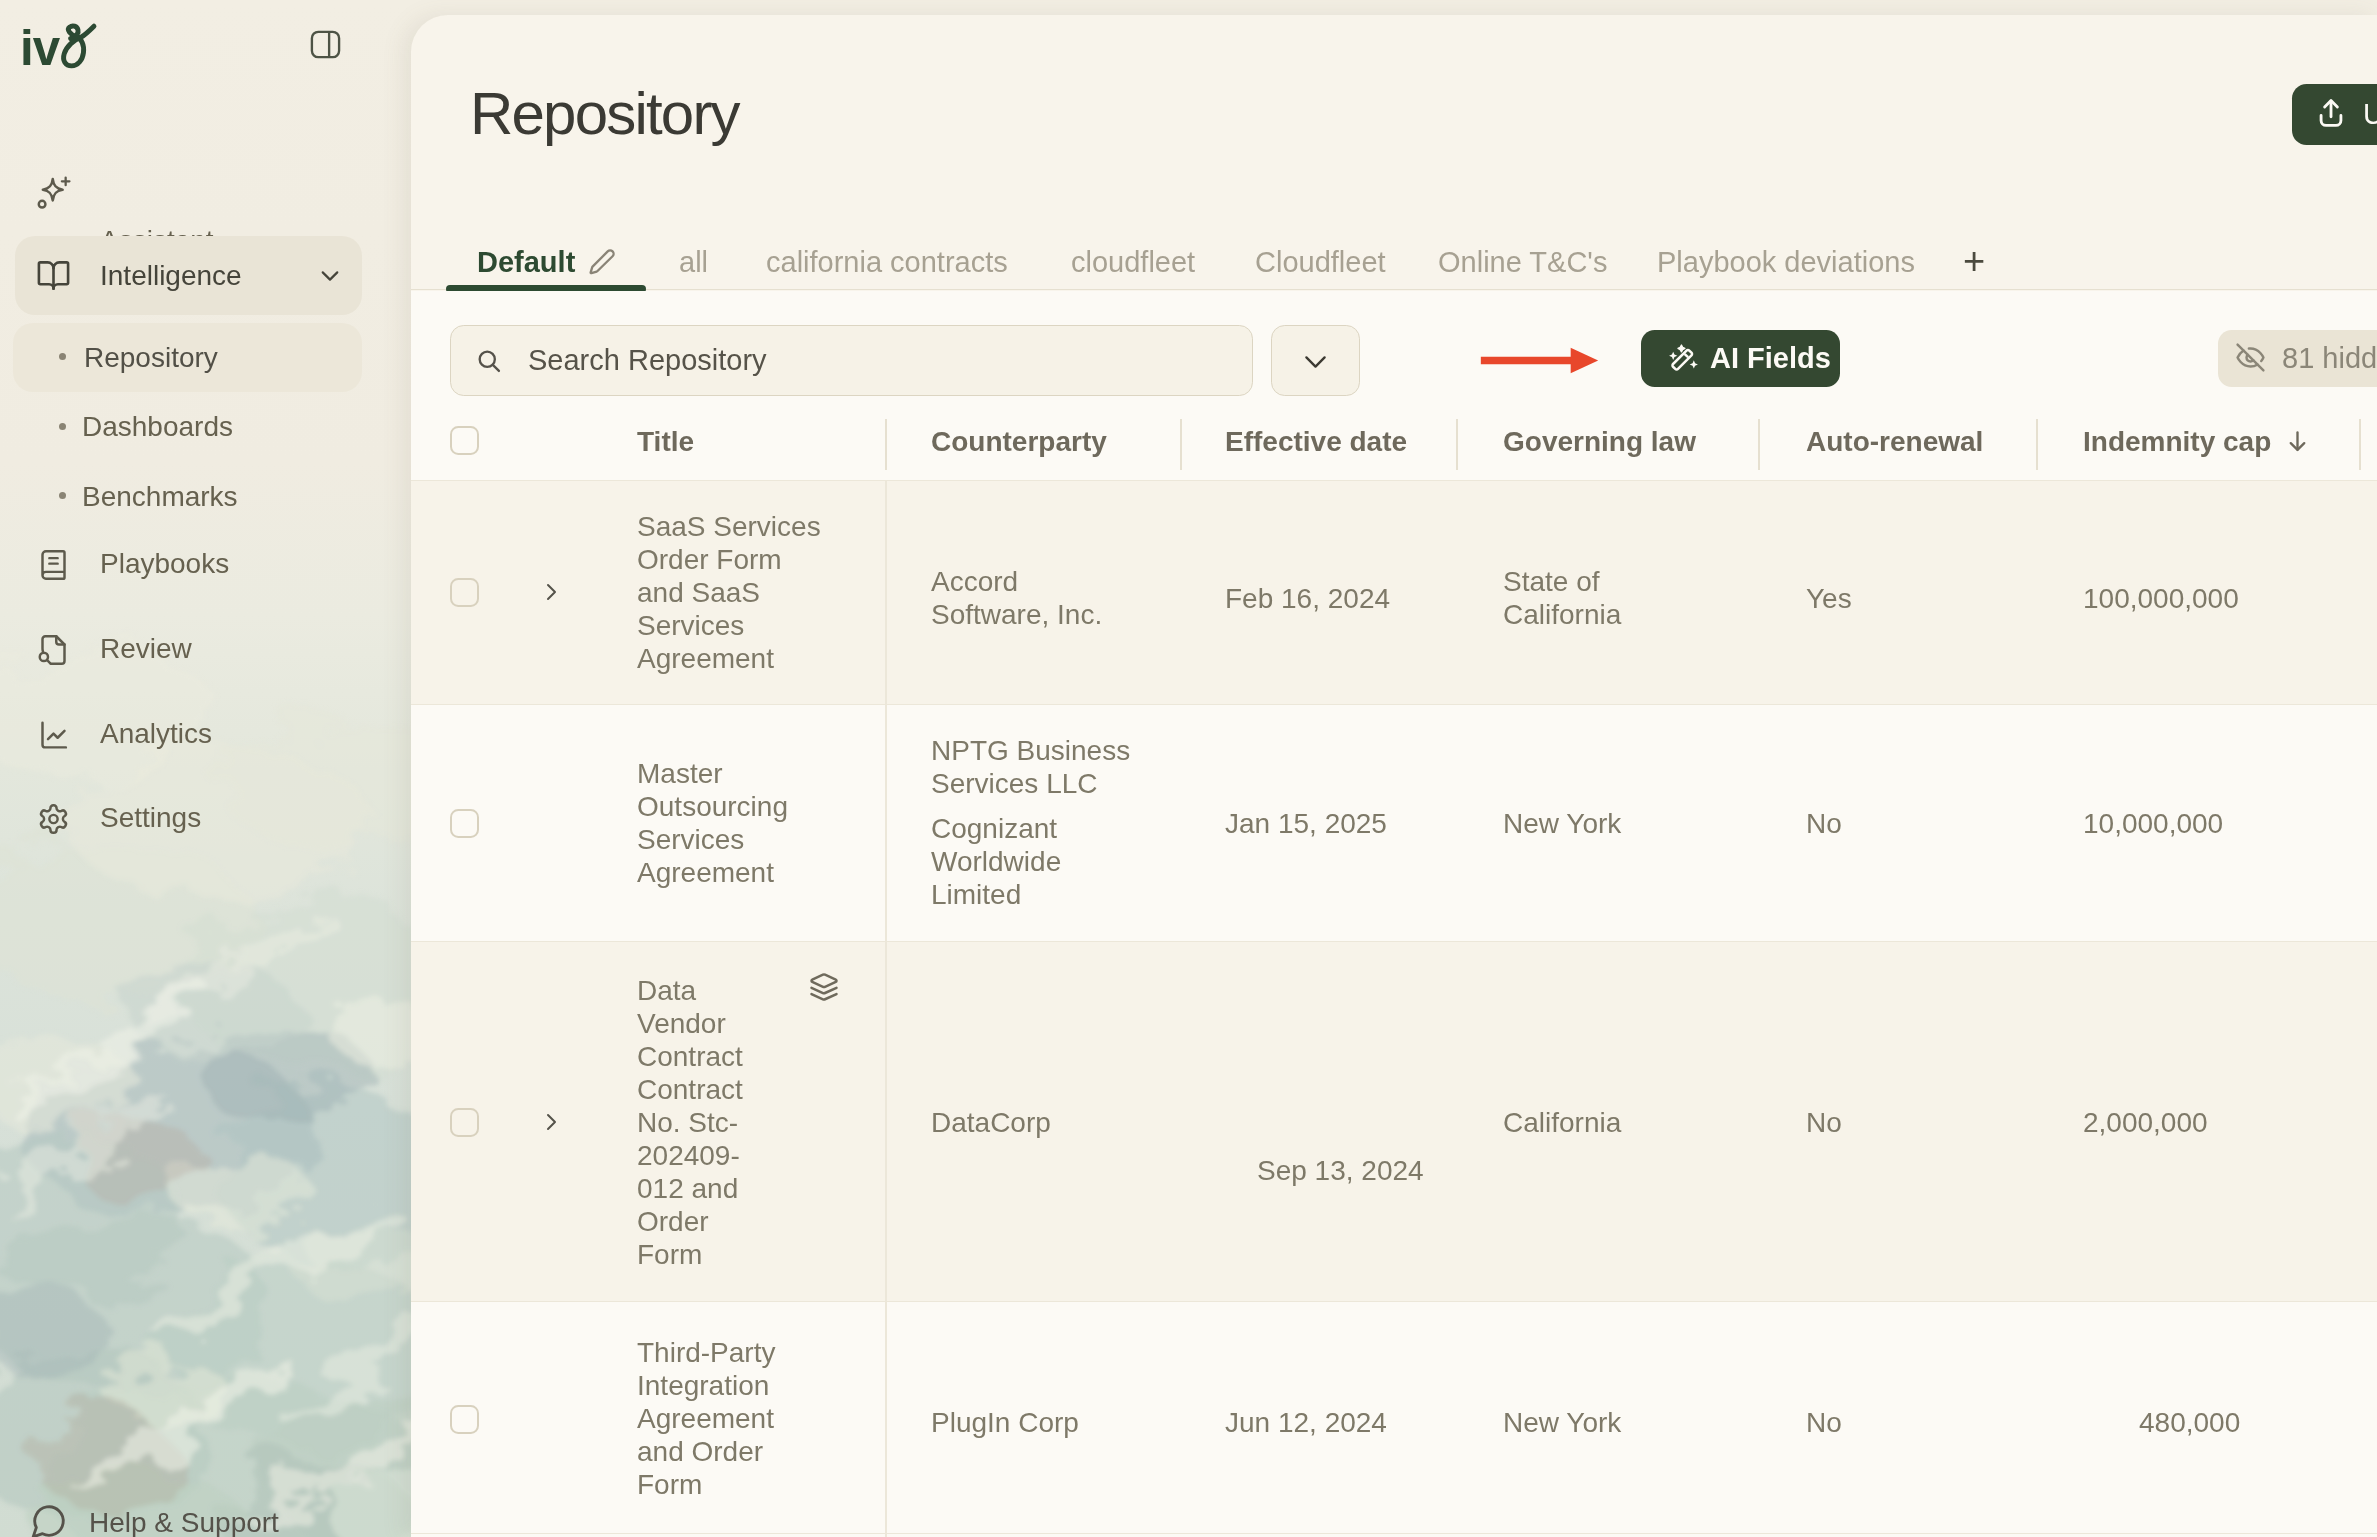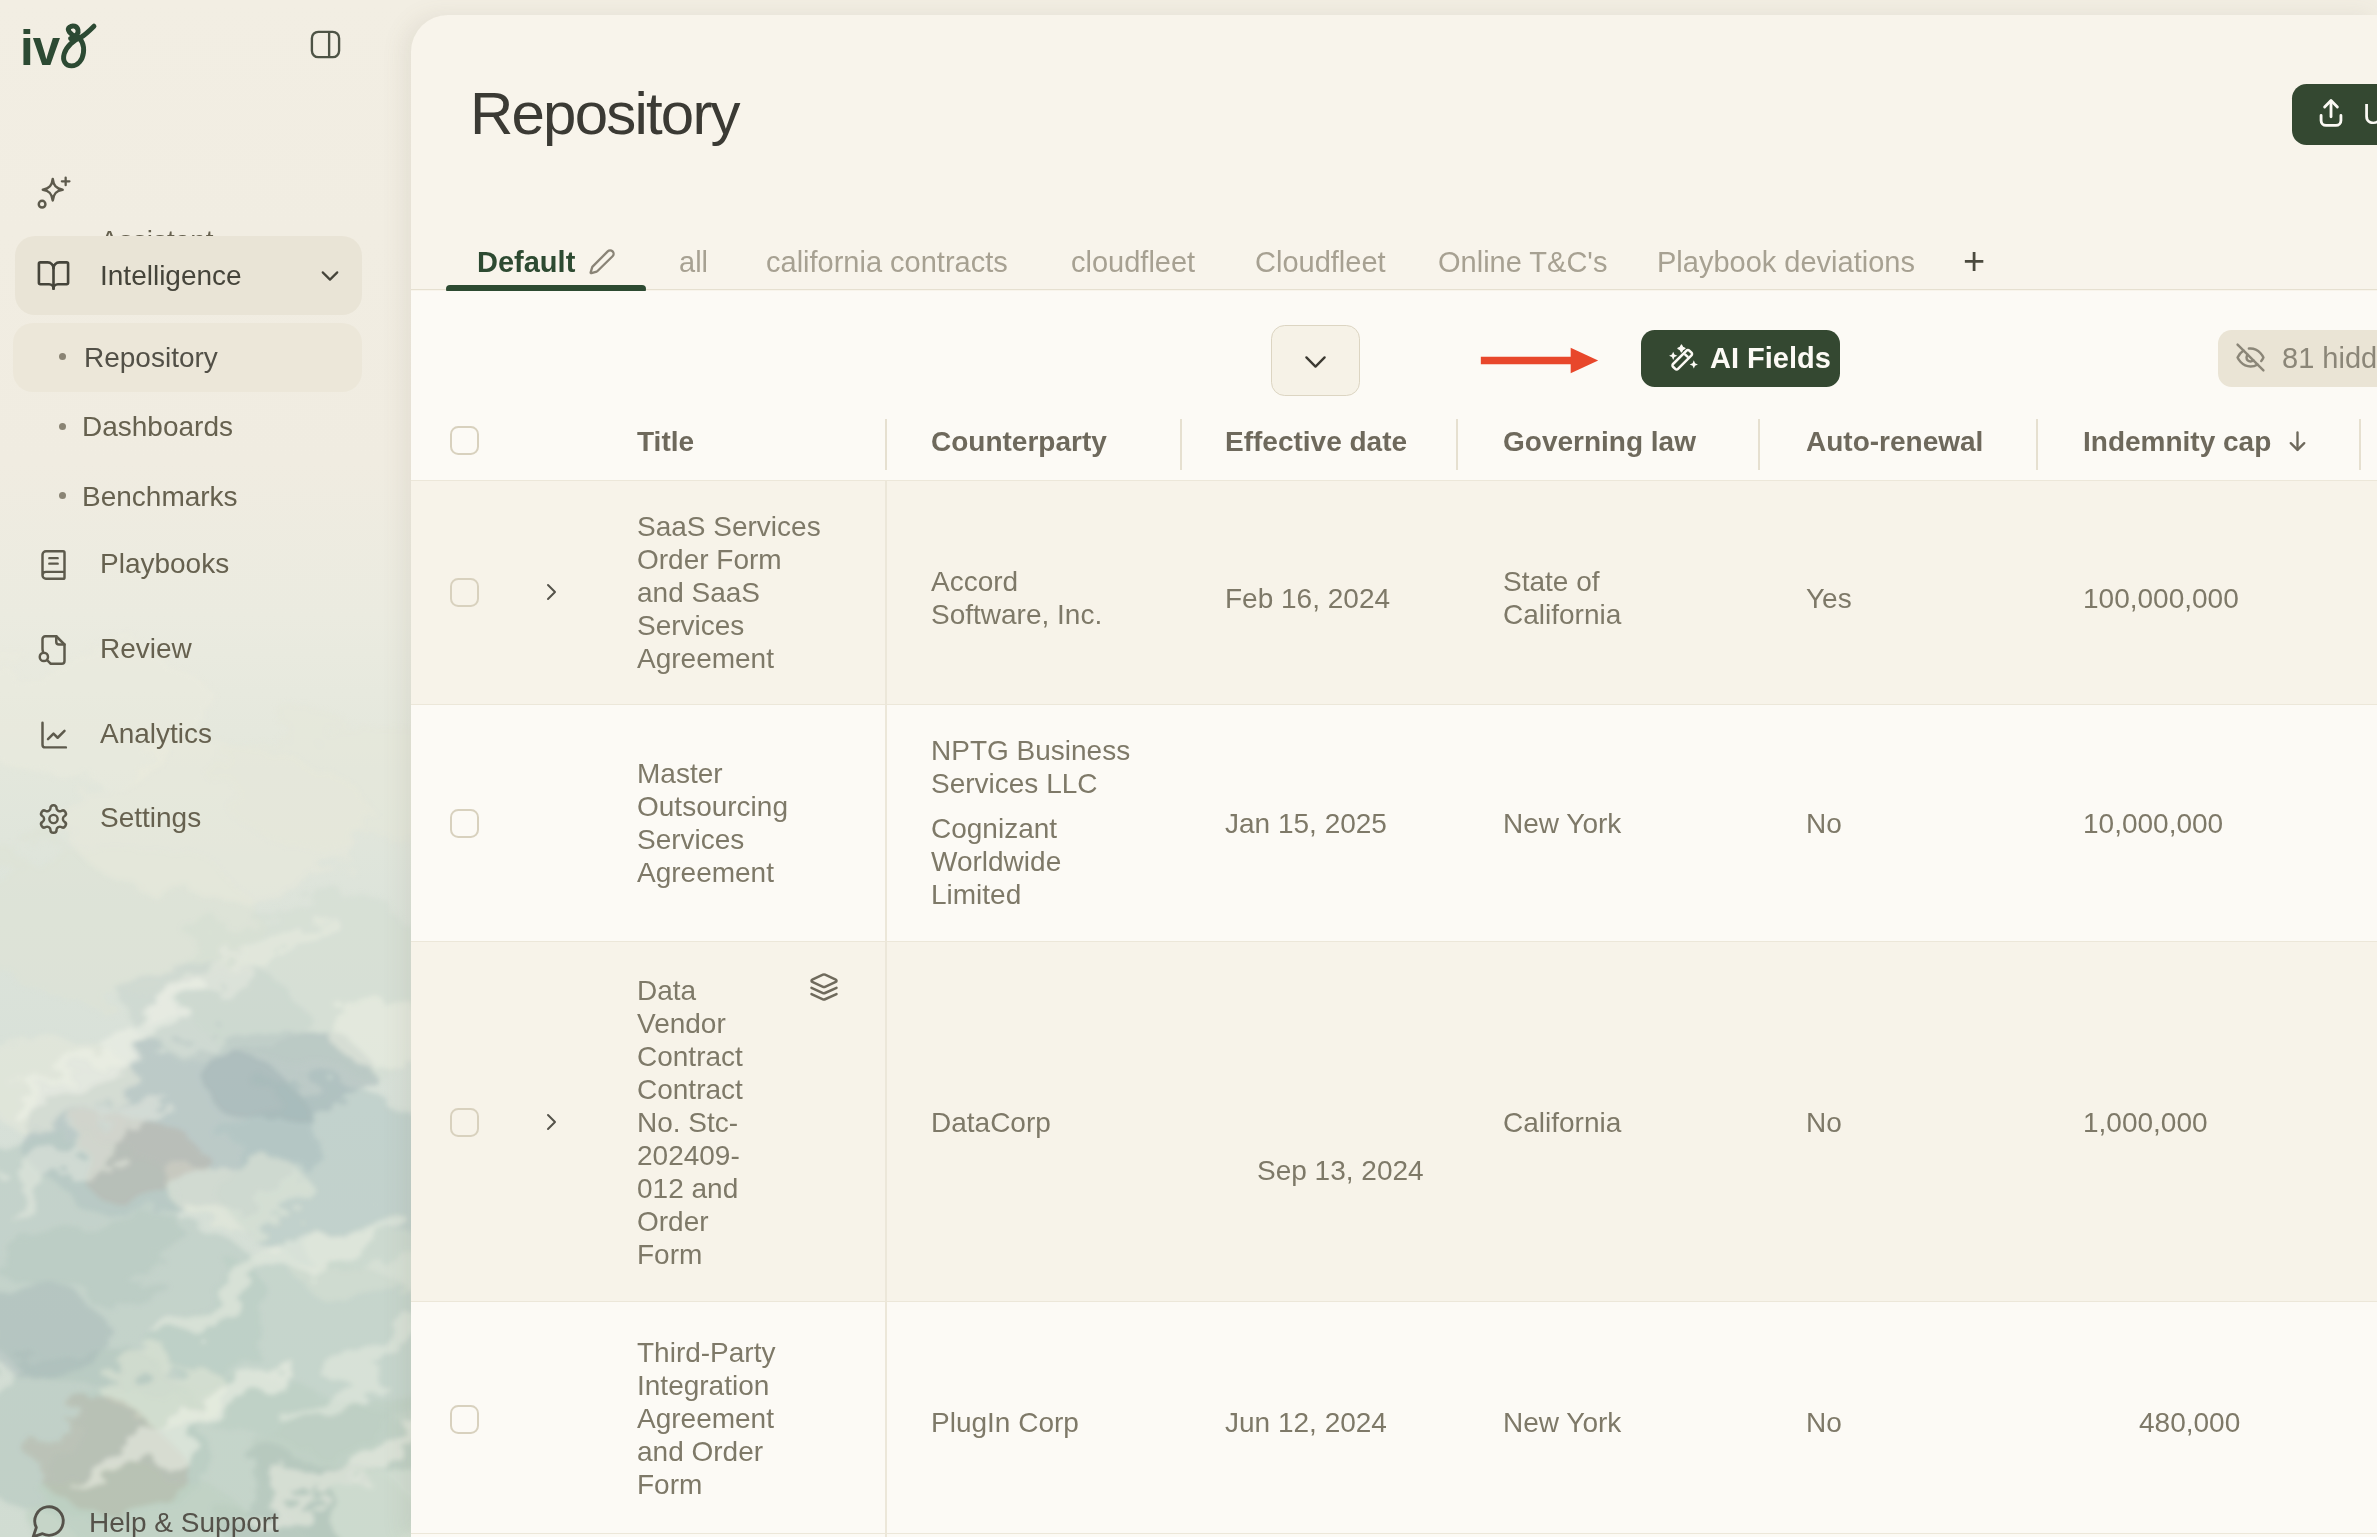--- a/index.html
+++ b/index.html
@@ -197,6 +197,13 @@
 
   <div id="whitesec"></div>
 
+  <div class="abs" style="left:39px; top:310px; width:803px; height:71px; border:1.8px solid #dcd5c2; border-radius:13.7px; background:#f6f2e7;">
+    <svg style="position:absolute; left:24px; top:21px;" width="28" height="28" viewBox="0 0 24 24" fill="none" stroke="#55524a" stroke-width="2" stroke-linecap="round">
+      <circle cx="10.5" cy="10.5" r="6.5"></circle>
+        <path d="m15.5 15.5 5 5"></path>
+    </svg>
+    <span style="position:absolute; left:77px; top:50%; transform:translateY(-50%); font-size:29px; color:#565349;">Search Repository</span>
+  </div>
   <div class="abs" style="left:860px; top:310px; width:89px; height:71px; border:1.8px solid #dcd5c2; border-radius:13.7px; background:#f6f2e7;">
     <svg style="position:absolute; left:28px; top:25px;" width="31" height="22" viewBox="0 0 34 24" fill="none" stroke="#3c3a32" stroke-width="2.6" stroke-linecap="round" stroke-linejoin="round">
       <path d="M7 7 l10 10 10-10"></path>

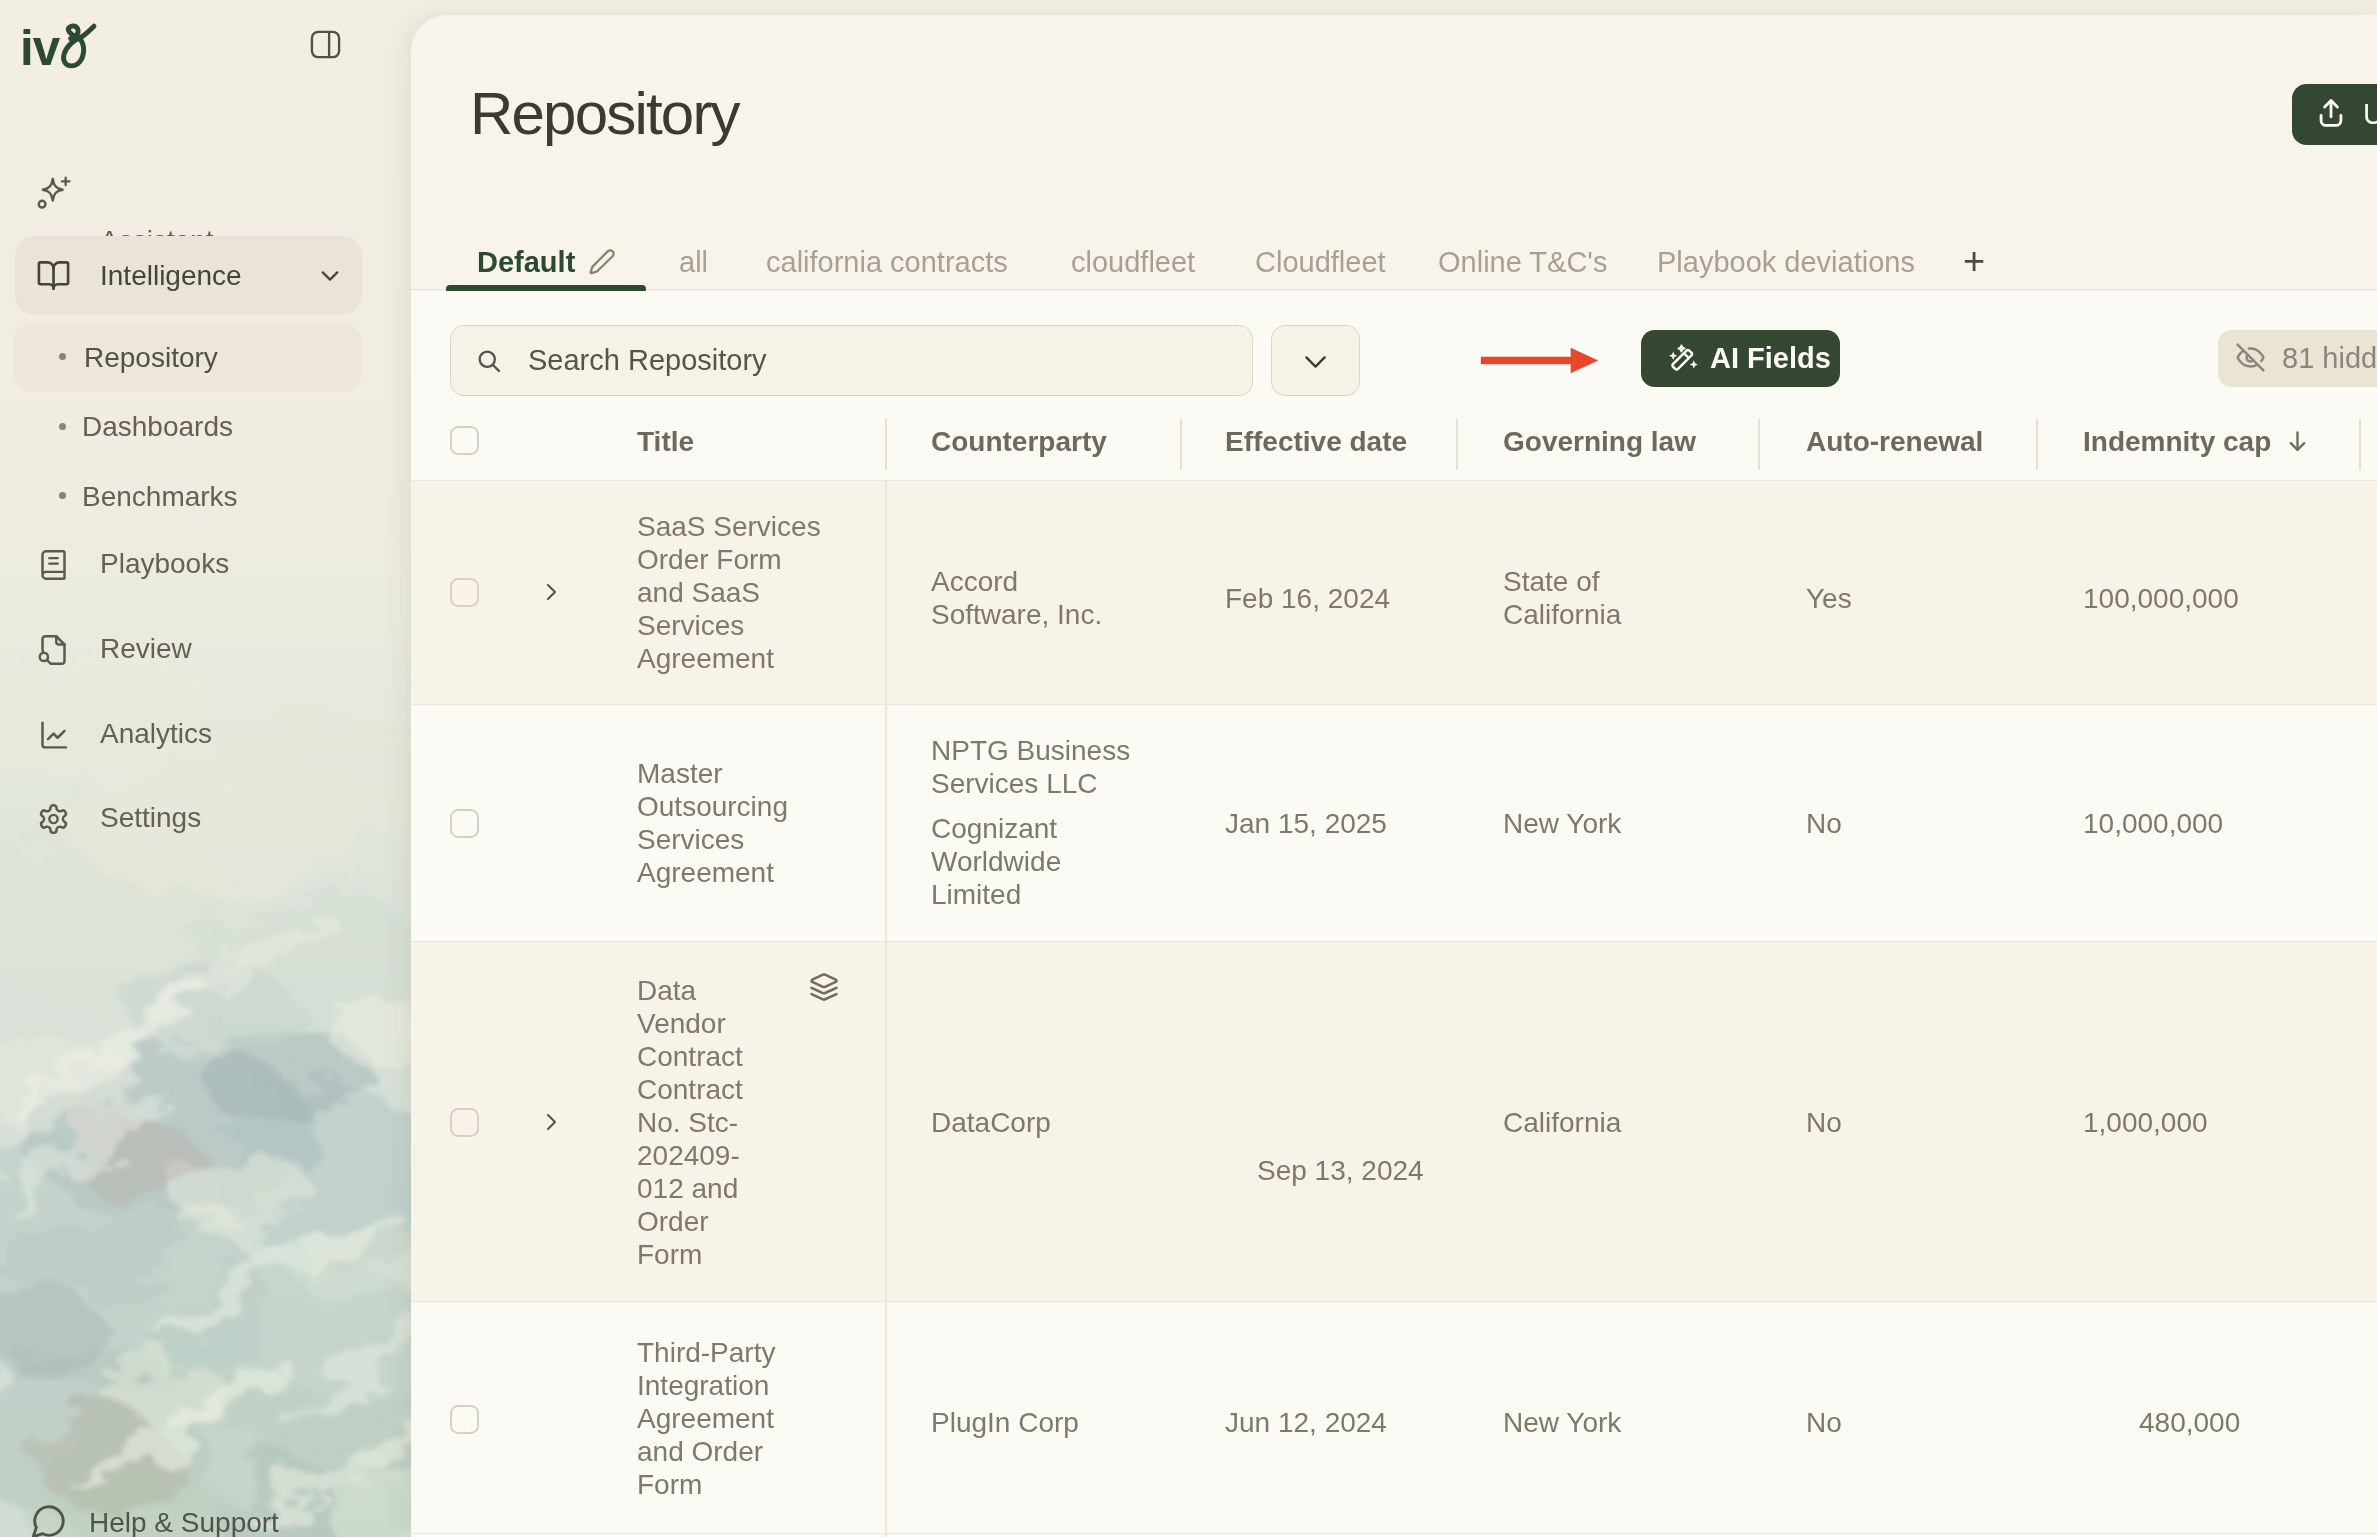--- a/index.html
+++ b/index.html
@@ -301,7 +301,7 @@
   <div class="cell" style="left:846px; top:1107px;margin-top:48px;">Sep 13, 2024</div>
   <div class="cell" style="left:1092px; top:1107px;">California</div>
   <div class="cell" style="left:1395px; top:1107px;">No</div>
-  <div class="cell" style="left:1672px; top:1107px;">1,000,000</div>
+  <div class="cell" style="left:1672px; top:1107px;">2,000,000</div>
 
   <div class="chk" style="left:39px; top:1390px;"></div>
   <div class="cell" style="left:226px; top:1403px;">Third-Party<br>Integration<br>Agreement<br>and Order<br>Form</div>

